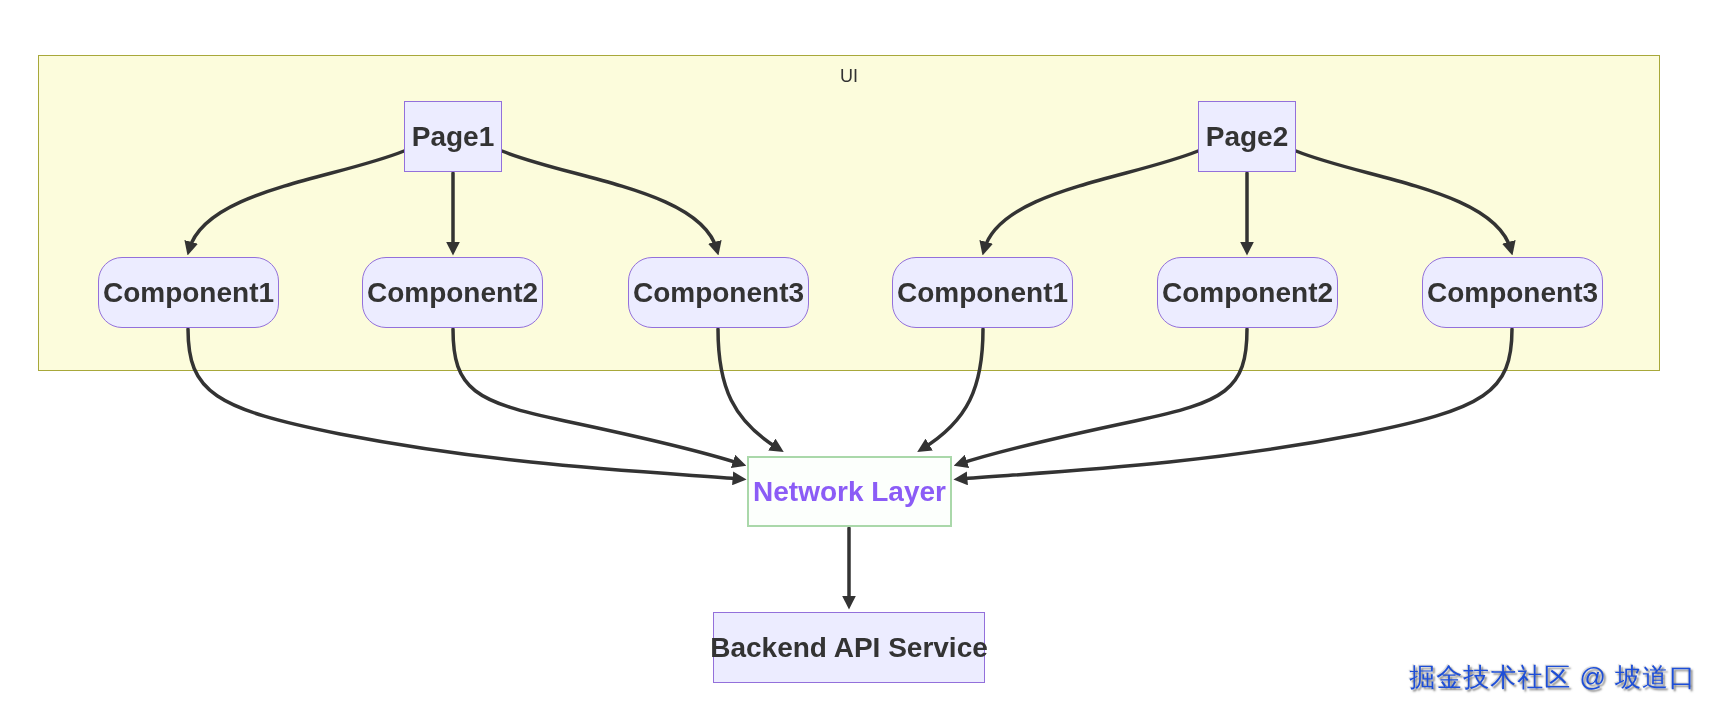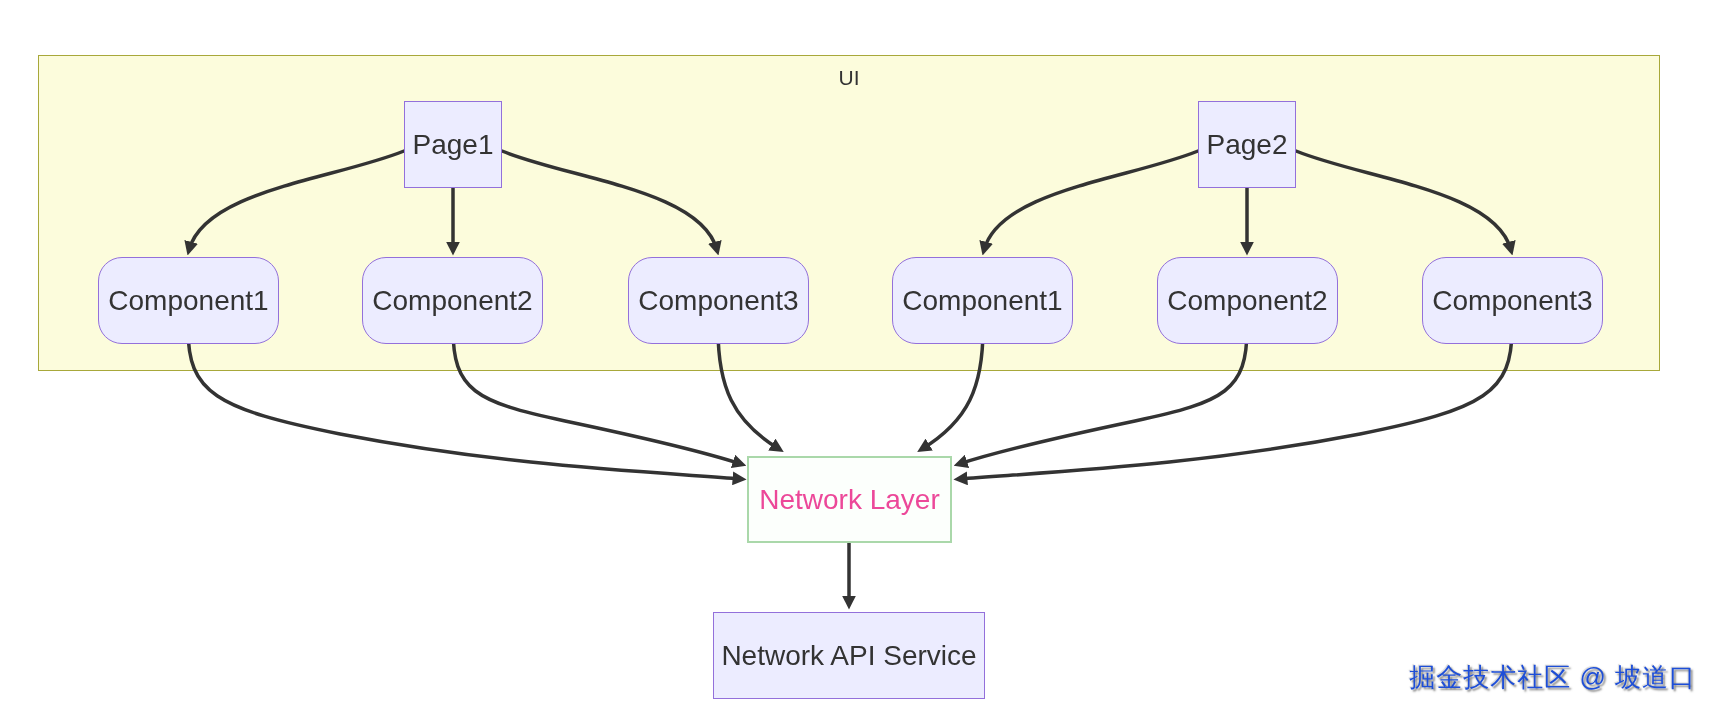--- a/index.html
+++ b/index.html
@@ -31,7 +31,7 @@
     right: 0;
     top: 10px;
     text-align: center;
-    font-size: 21px;
+    font-size: 18px;
     color: #333333;
   }
   svg.edges {

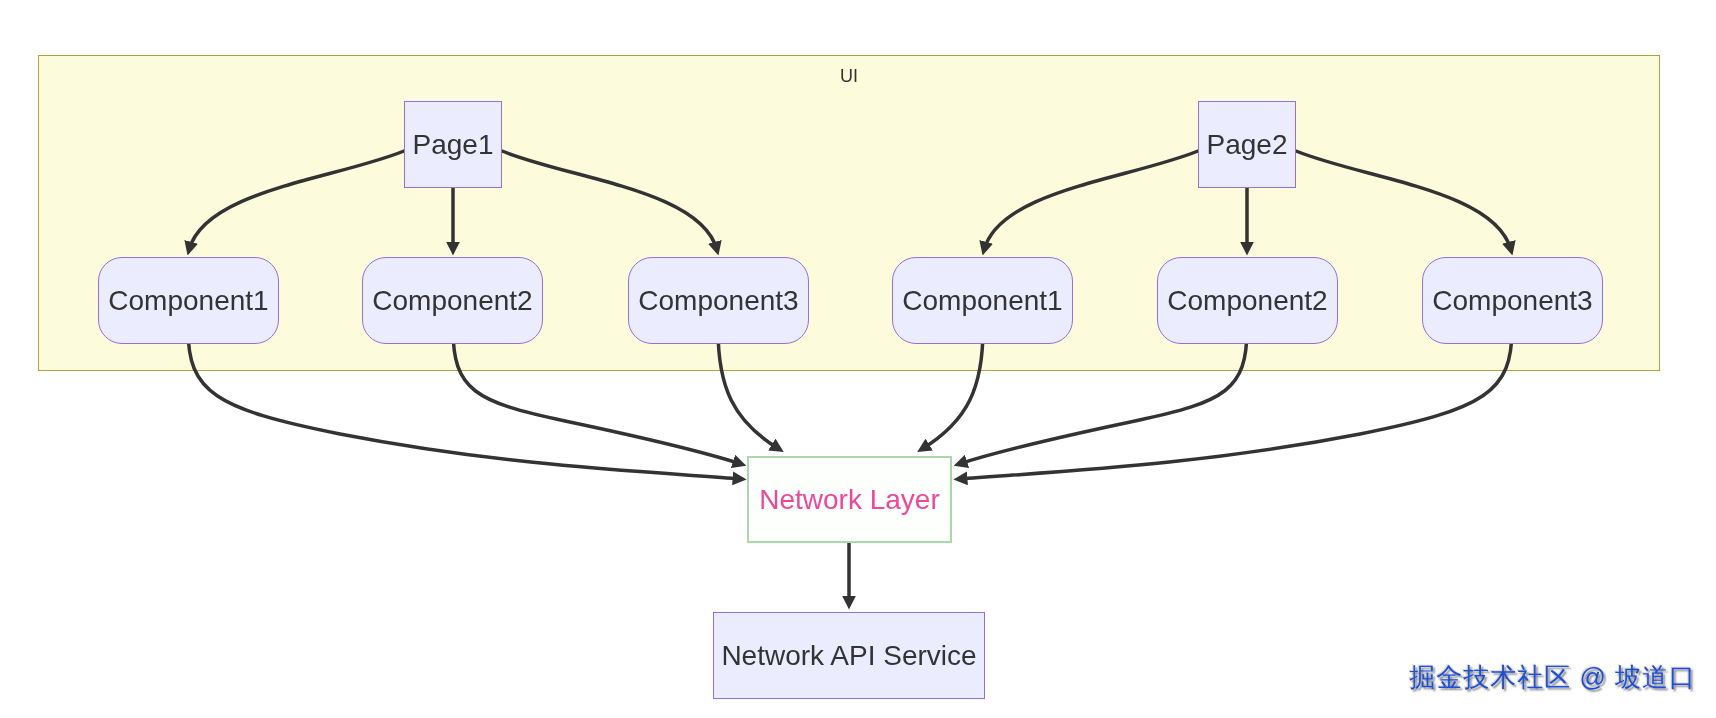--- a/index.html
+++ b/index.html
@@ -44,7 +44,7 @@
   }
   .node {
     position: absolute;
-    height: 87px;
+    height: 71px;
     box-sizing: border-box;
     display: flex;
     align-items: center;
@@ -54,6 +54,7 @@
     background: #ececff;
     border: 1.5px solid #9370db;
     white-space: nowrap;
+    font-weight: bold;
   }
   .node.page   { width: 98px; top: 101px; }
   .node.comp   { width: 181px; top: 257px; border-radius: 24px; }

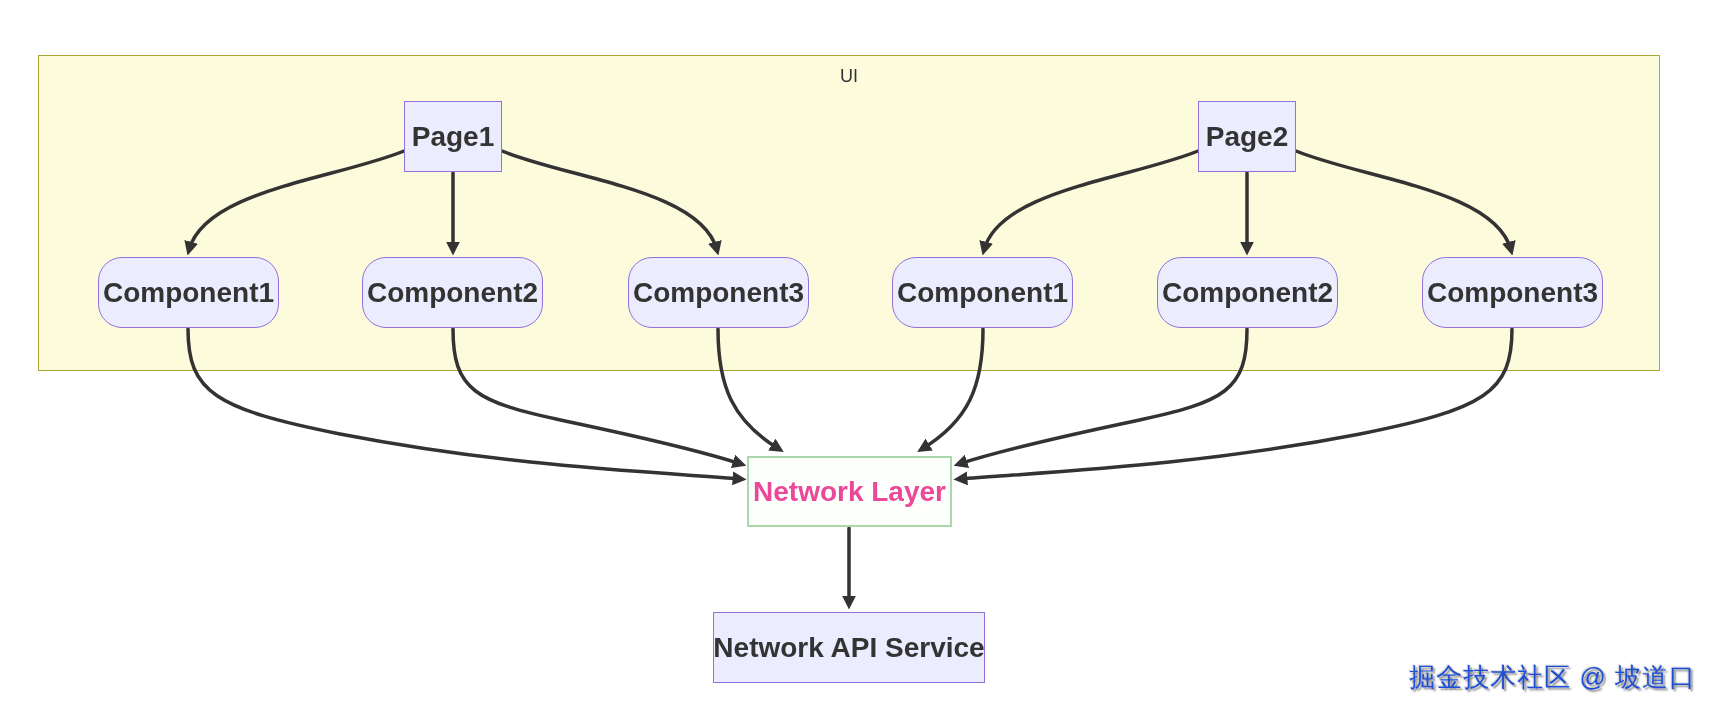--- a/index.html
+++ b/index.html
@@ -62,7 +62,7 @@
     left: 747px; top: 456px; width: 205px;
     background: #fcfffc;
     border: 2px solid #aad8aa;
-    color: #ec4899;
+    color: #8b5cf6;
   }
   .node.backend { left: 713px; top: 612px; width: 272px; }
   .watermark {

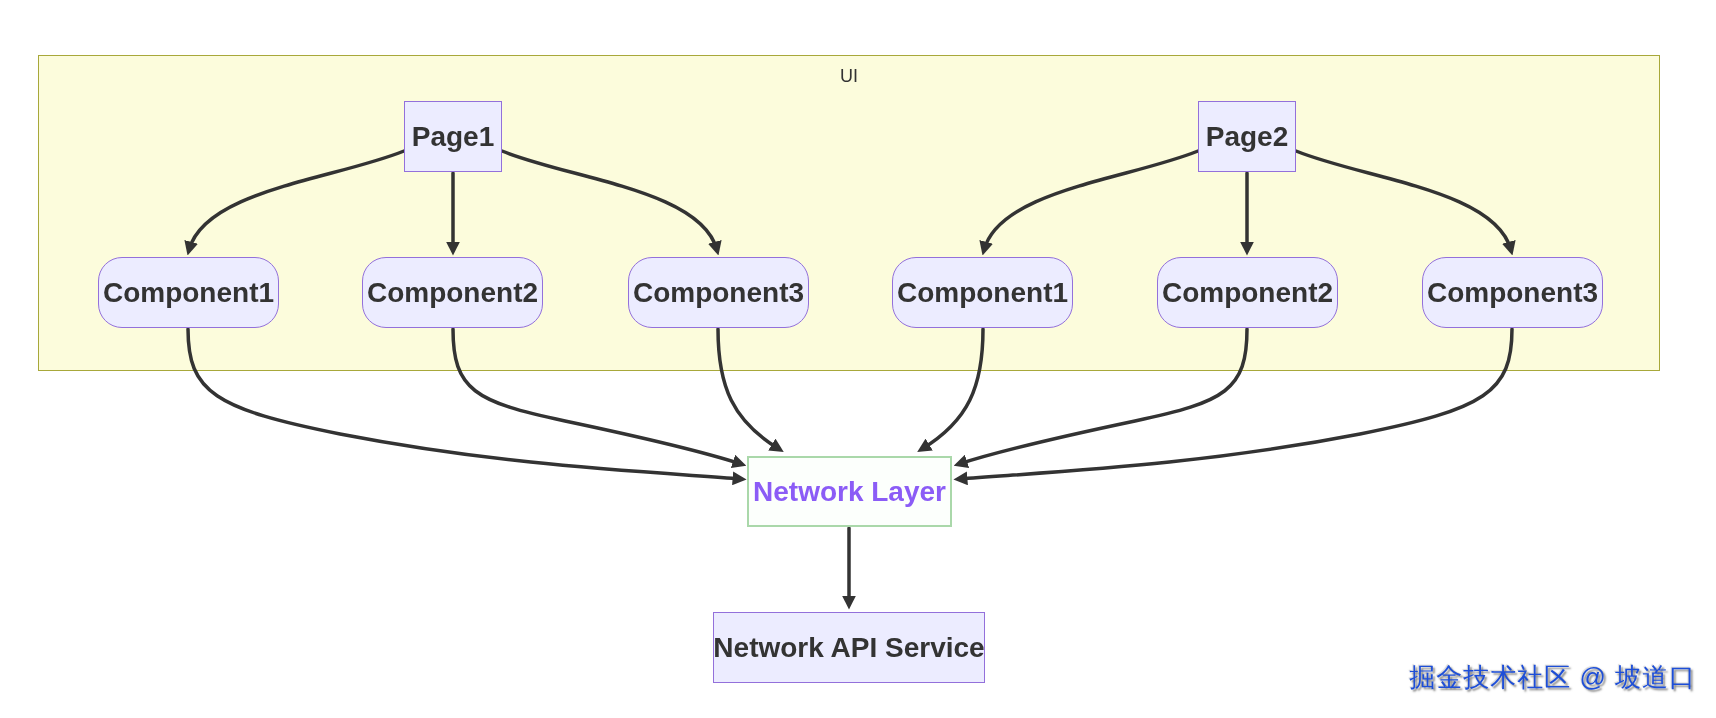--- a/index.html
+++ b/index.html
@@ -119,7 +119,7 @@
   <div class="node comp" style="left:1422px;">Component3</div>
 
   <div class="node network">Network Layer</div>
-  <div class="node backend">Network API Service</div>
+  <div class="node backend">Backend API Service</div>
 
   <div class="watermark">掘金技术社区 @ 坡道口</div>
 

